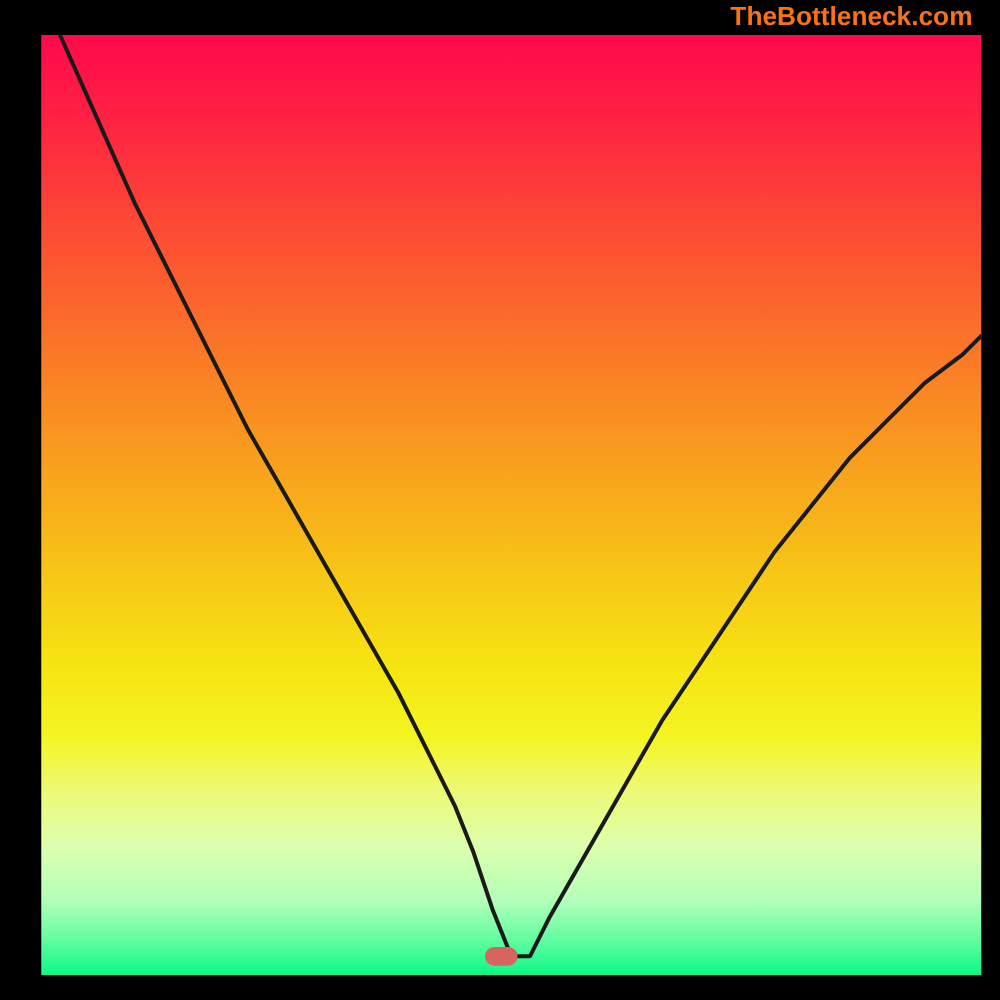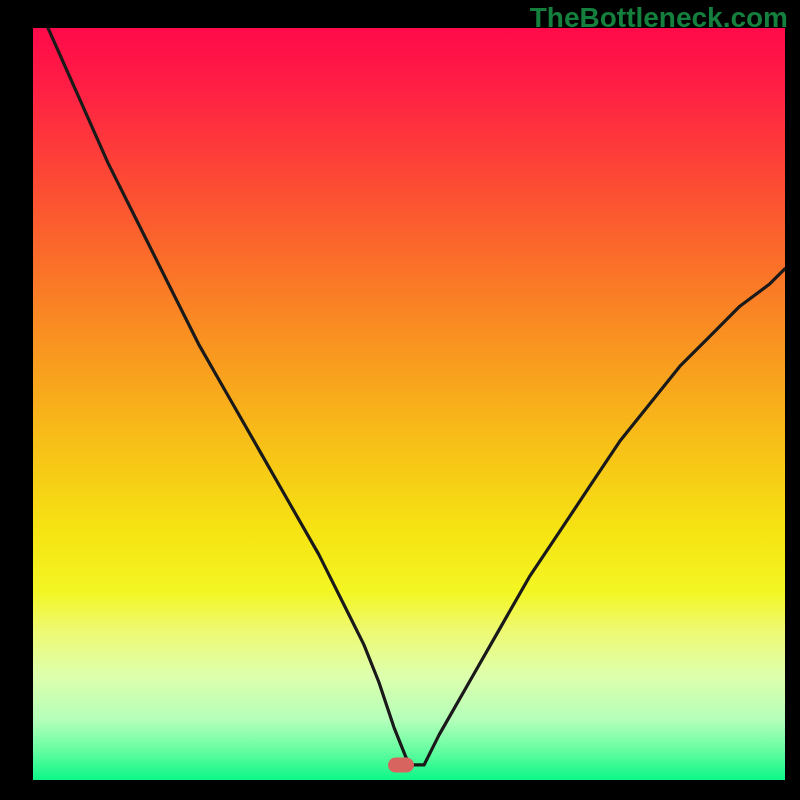--- a/index.html
+++ b/index.html
@@ -20,9 +20,9 @@
   .watermark {
     position: absolute;
     top: 2px;
-    right: 12px;
-    color: #15803d;
-    font-size: 28px;
+    right: 22px;
+    color: #f97316;
+    font-size: 21px;
     font-weight: 600;
     z-index: 10;
     pointer-events: none;

